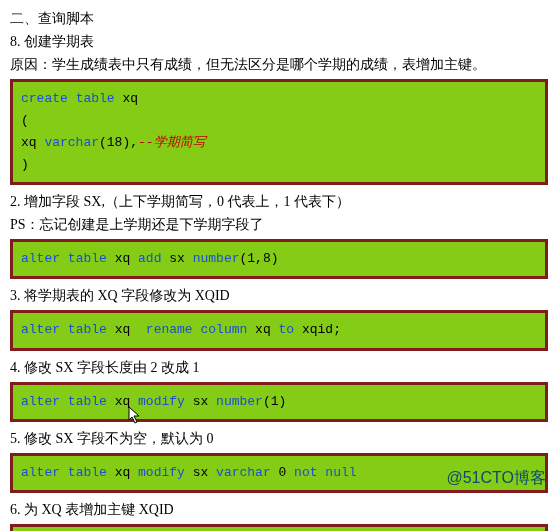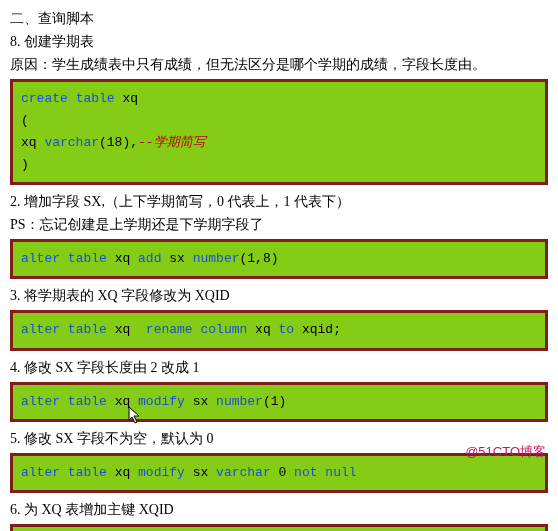--- a/index.html
+++ b/index.html
@@ -57,7 +57,7 @@
 <div class="heading">二、查询脚本</div>
 
 <div class="plain">8.  创建学期表</div>
-<div class="plain">原因：学生成绩表中只有成绩，但无法区分是哪个学期的成绩，字段长度由。</div>
+<div class="plain">原因：学生成绩表中只有成绩，但无法区分是哪个学期的成绩，表增加主键。</div>
 <div class="codebox">
   <div class="codeline"><span class="kw">create</span> <span class="kw">table</span><span class="ident"> xq</span></div>
   <div class="codeline"><span class="punct">(</span></div>

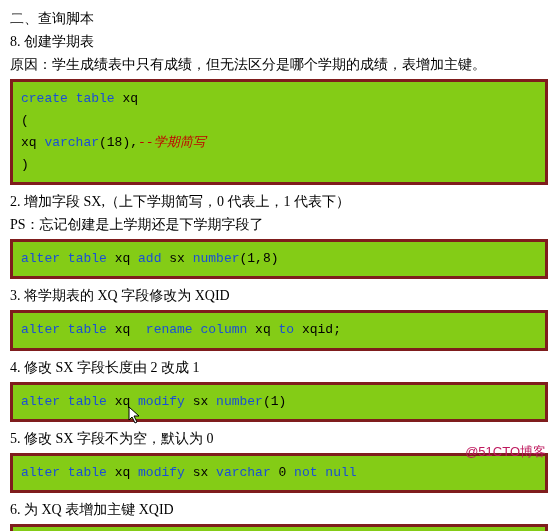--- a/index.html
+++ b/index.html
@@ -38,10 +38,10 @@
   .watermark {
     position: absolute;
     right: 12px;
-    top: 442px;
-    color: #be185d;
+    top: 466px;
+    color: #0c4a6e;
     font-family: "Microsoft YaHei", sans-serif;
-    font-size: 13px;
+    font-size: 16px;
     pointer-events: none;
   }
   .cursor {

